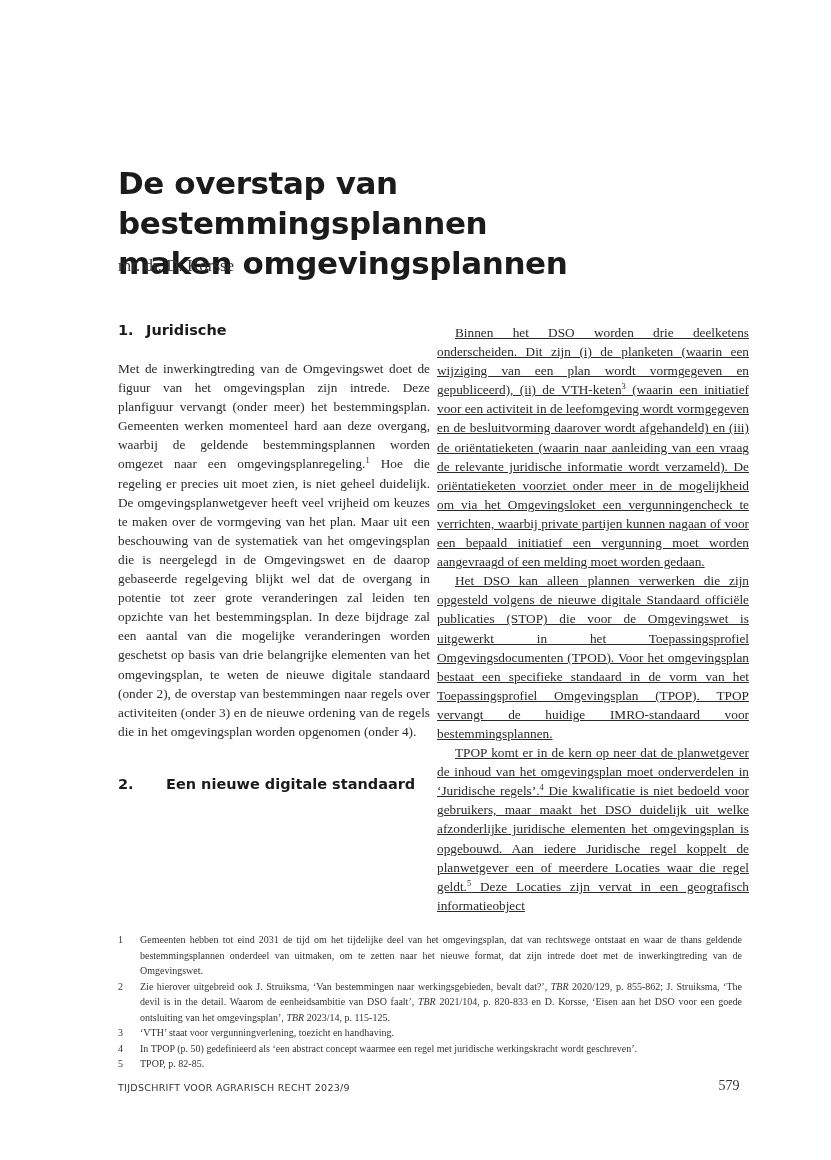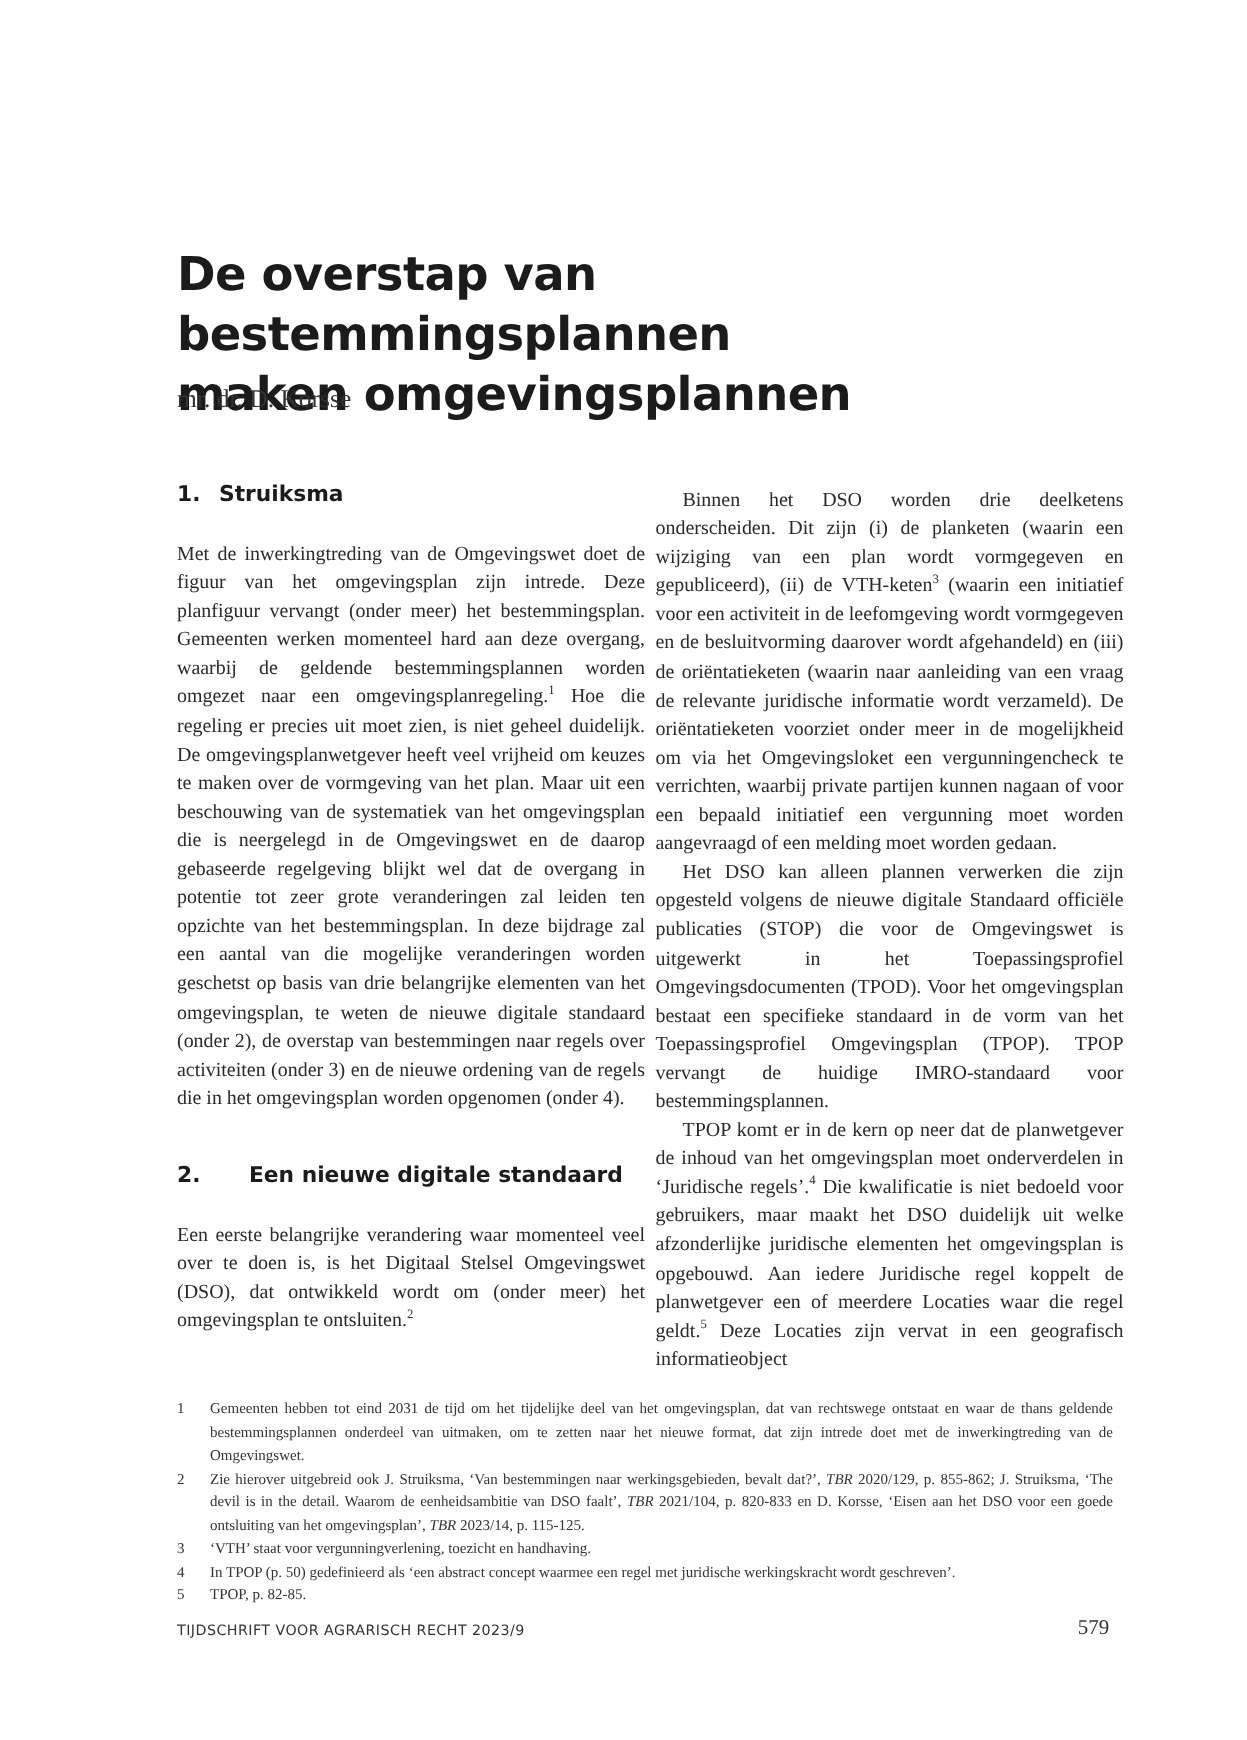--- a/index.html
+++ b/index.html
@@ -60,7 +60,7 @@
   <div class="col col-left">
     <div class="h2 h2-1">
       <span class="num">1.</span>
-      <span>Struiksma</span>
+      <span>Juridische</span>
     </div>
     <p class="p sec1-p">
       <span>Met de inwerkingtreding van de Omgevingswet doet de figuur van het omgevingsplan zijn intrede. Deze planfiguur vervangt (onder meer) het bestemmingsplan. Gemeenten werken momenteel hard aan deze overgang, waarbij de geldende bestemmingsplannen worden omgezet naar een omgevingsplanregeling.</span><sup>1</sup><span> Hoe die regeling er precies uit moet zien, is niet geheel duidelijk. De omgevingsplanwetgever heeft veel vrijheid om keuzes te maken over de vormgeving van het plan. Maar uit een beschouwing van de systematiek van het omgevingsplan die is neergelegd in de Omgevingswet en de daarop gebaseerde regelgeving blijkt wel dat de overgang in potentie tot zeer grote veranderingen zal leiden ten opzichte van het bestemmingsplan. In deze bijdrage zal een aantal van die mogelijke veranderingen worden geschetst op basis van drie belangrijke elementen van het omgevingsplan, te weten de nieuwe digitale standaard (onder 2), de overstap van bestemmingen naar regels over activiteiten (onder 3) en de nieuwe ordening van de regels die in het omgevingsplan worden opgenomen (onder 4).</span>

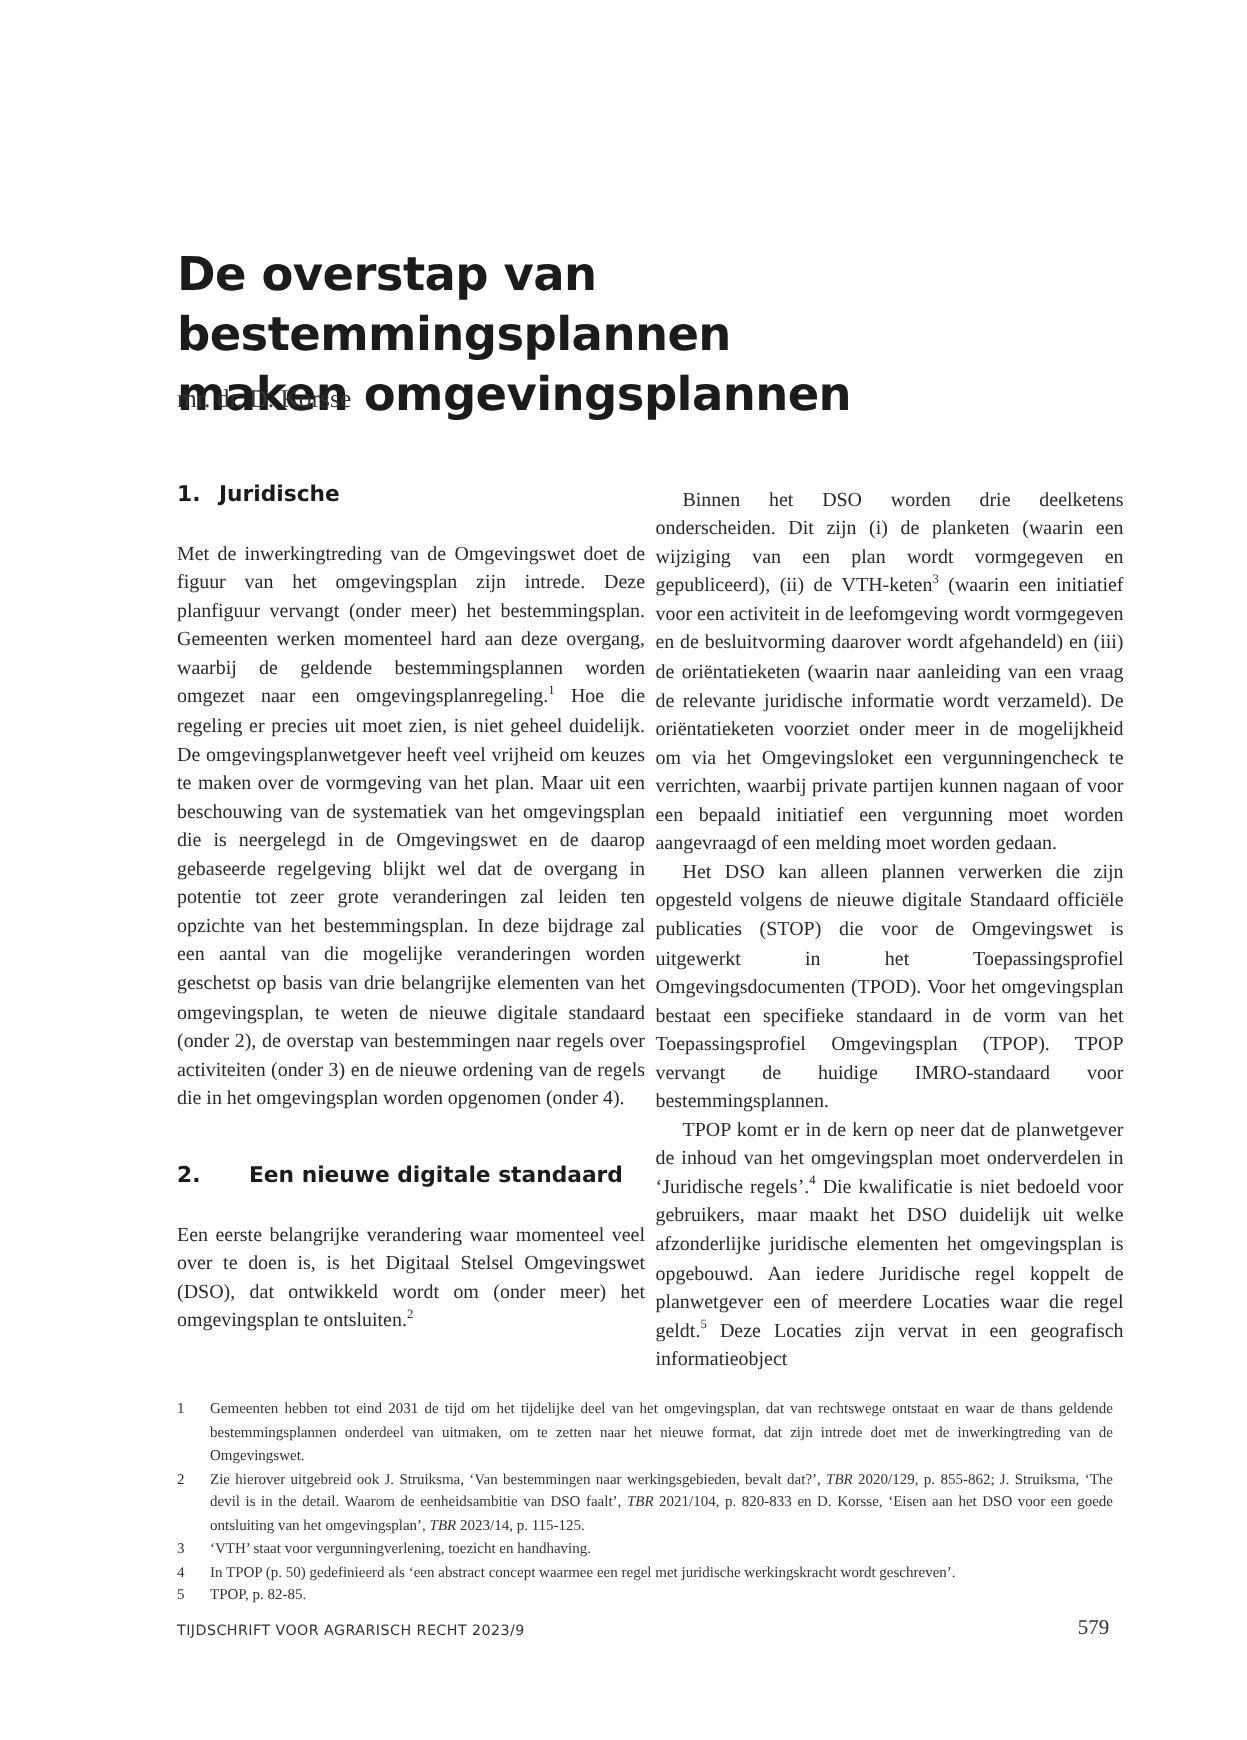--- a/index.html
+++ b/index.html
@@ -19,7 +19,7 @@
   .col { position:absolute; width:312px; font-family:"Liberation Serif", serif;
          font-size:13.3px; line-height:19.1px; color:#2a2a2a; text-align:justify; }
   .col-left { left:106px; top:320px; }
-  .col-right { left:425px; top:323px; }
+  .col-right { left:425px; top:323px;text-decoration:underline; }
 
   .h2 { font-family:"DejaVu Sans", sans-serif; font-weight:bold; font-size:14.5px;
         color:#1b1b1b; margin:0; display:flex; line-height:20px; }

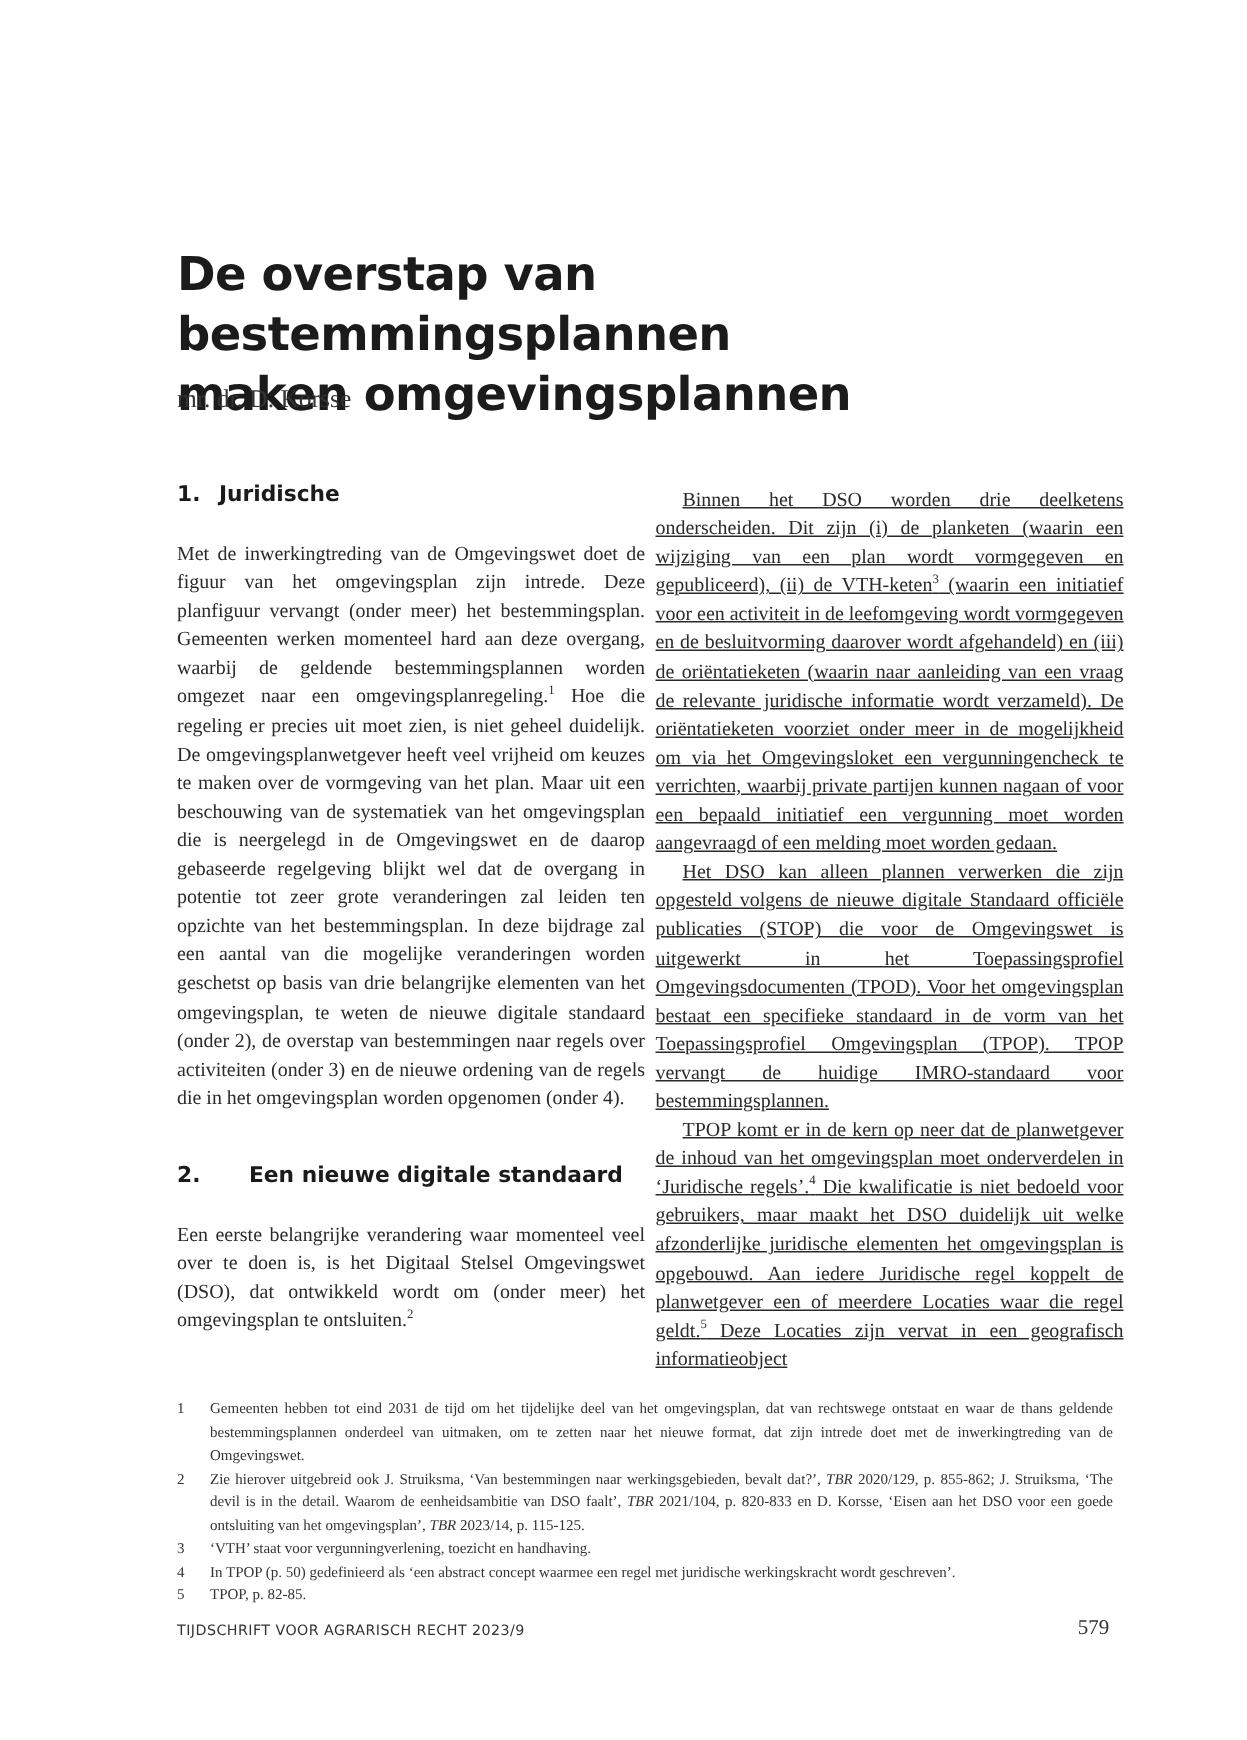--- a/index.html
+++ b/index.html
@@ -70,9 +70,6 @@
       <span class="num">2.</span>
       <span>Een nieuwe digitale standaard</span>
     </div>
-    <p class="p sec2-p">
-      <span>Een eerste belangrijke verandering waar momenteel veel over te doen is, is het Digitaal Stelsel Omgevingswet (DSO), dat ontwikkeld wordt om (onder meer) het omgevingsplan te ontsluiten.</span><sup>2</sup>
-    </p>
   </div>
 
   <div class="col col-right">

